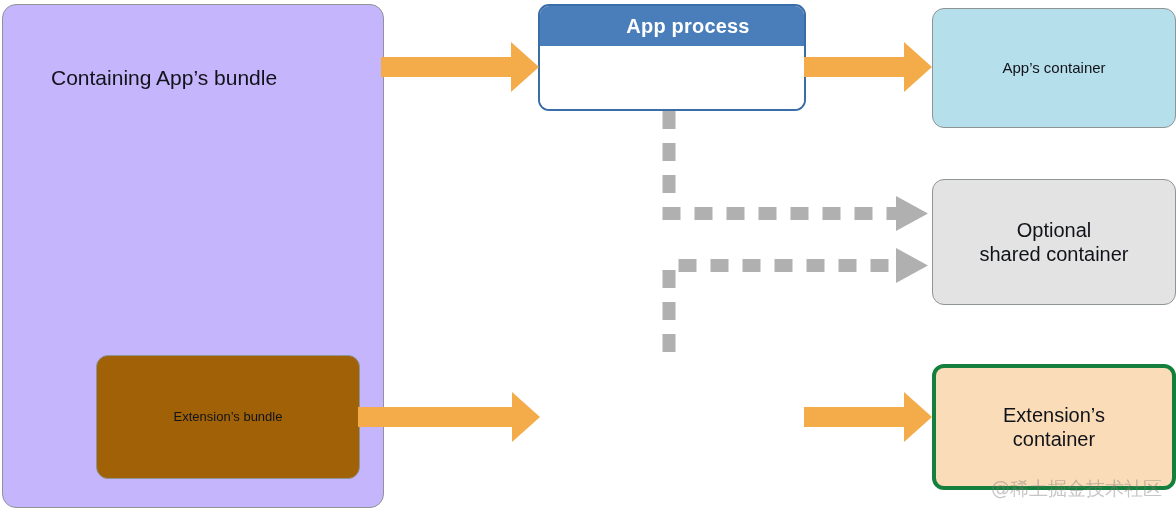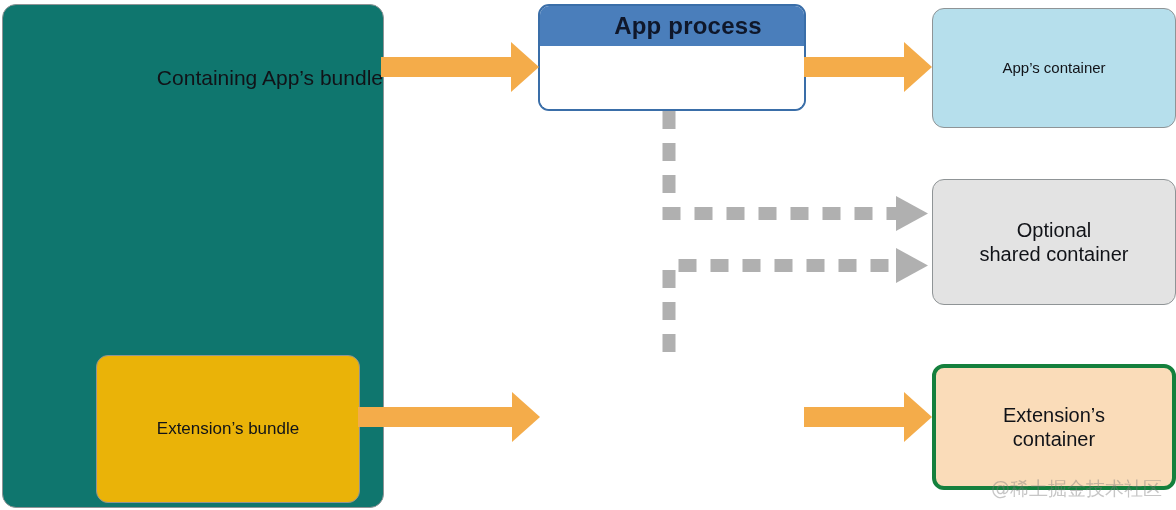--- a/index.html
+++ b/index.html
@@ -110,9 +110,9 @@
     display: flex;
     align-items: center;
     justify-content: center;
-    color: #0f172a;
+    color: #ffffff;
     font-weight: bold;
-    font-size: 24px;
+    font-size: 20px;
     letter-spacing: 0.2px;
     padding-left: 32px;
   }

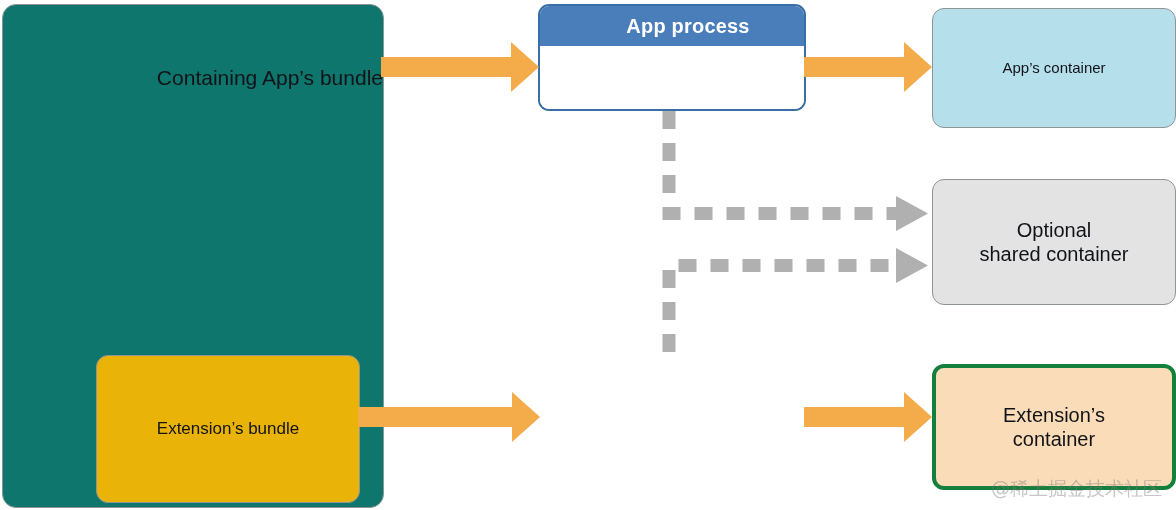--- a/index.html
+++ b/index.html
@@ -37,12 +37,13 @@
     top: 4px;
     width: 382px;
     height: 504px;
-    background: #0f766e;
+    background: #c4b5fd;
     border: 1px solid #8f9496;
     border-radius: 14px;
     align-items: flex-start;
-    justify-content: flex-end;
+    justify-content: flex-start;
     font-size: 21px;
+    padding-left: 48px;
   }
   #app-bundle .label {
     margin-top: 60px;

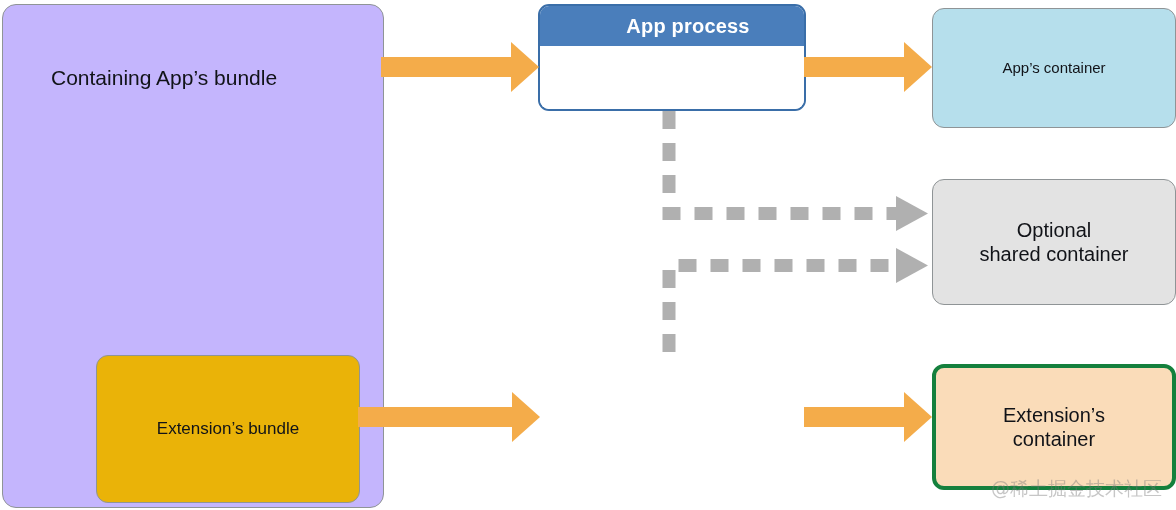--- a/index.html
+++ b/index.html
@@ -54,11 +54,11 @@
     left: 96px;
     top: 355px;
     width: 264px;
-    height: 148px;
-    background: #eab308;
-    border: 1px solid #8f9496;
-    border-radius: 12px;
-    font-size: 17px;
+    height: 124px;
+    background: #a16207;
+    border: 1px solid #8f9496;
+    border-radius: 12px;
+    font-size: 13px;
   }
 
   

